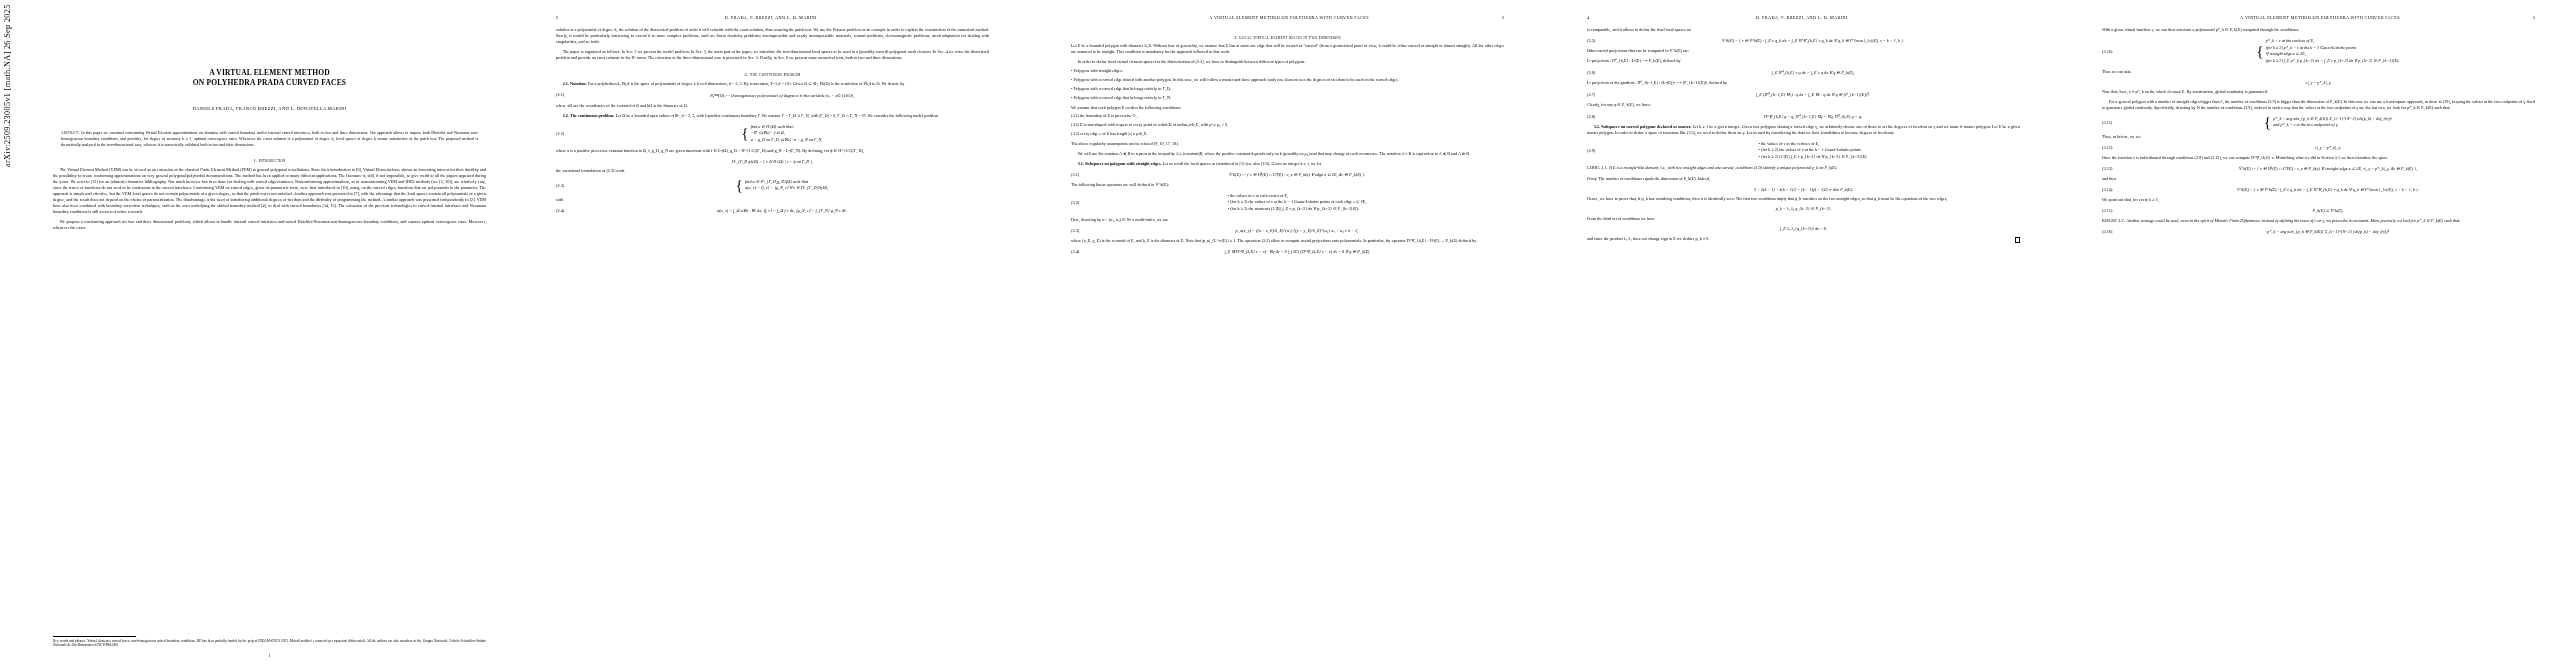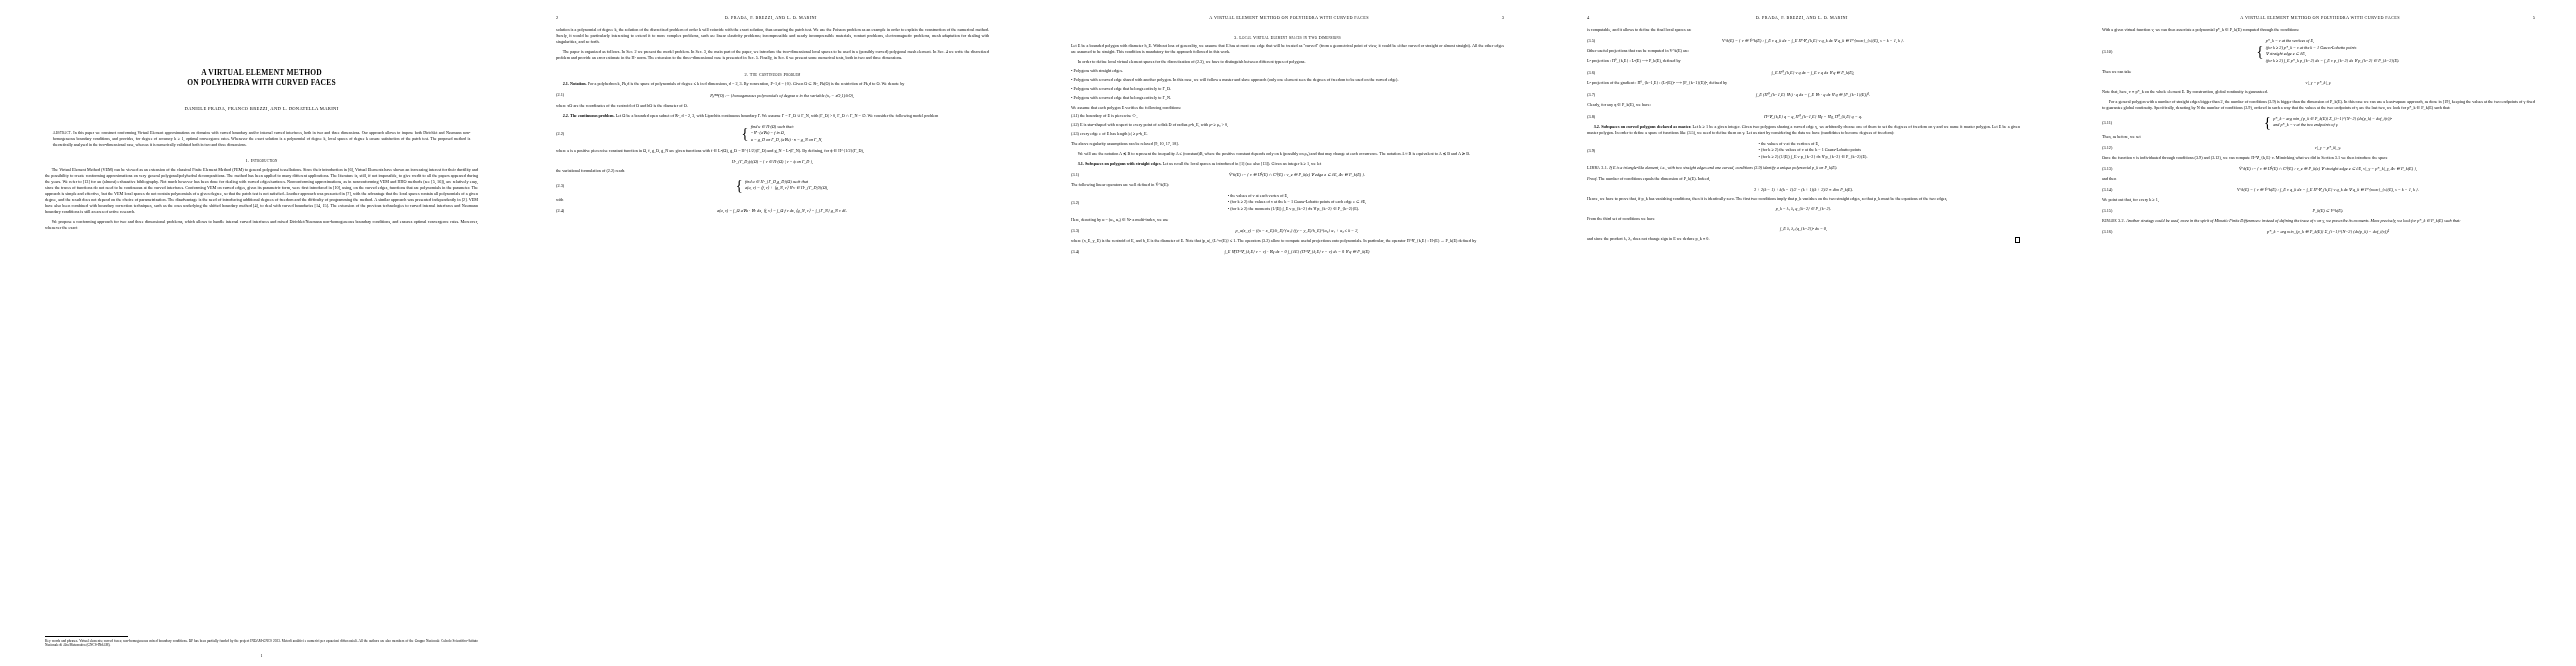--- a/index.html
+++ b/index.html
@@ -8,7 +8,7 @@
   .arxivstamp{position:absolute;left:3.3px;top:167px;width:178px;transform:rotate(-90deg);transform-origin:0 0;
     font-family:"Liberation Serif",serif;font-size:8.3px;letter-spacing:0.3px;white-space:nowrap;color:#000;}
   .page{position:absolute;top:0;width:515px;height:667px;box-sizing:border-box;padding:14.5px 41px 11px 41px;background:#fff;}
-  .p1{left:4px;}
+  .p1{left:12px;}
   .p2{left:515px;}
   .p3{left:1030px;}
   .p4{left:1546px;}

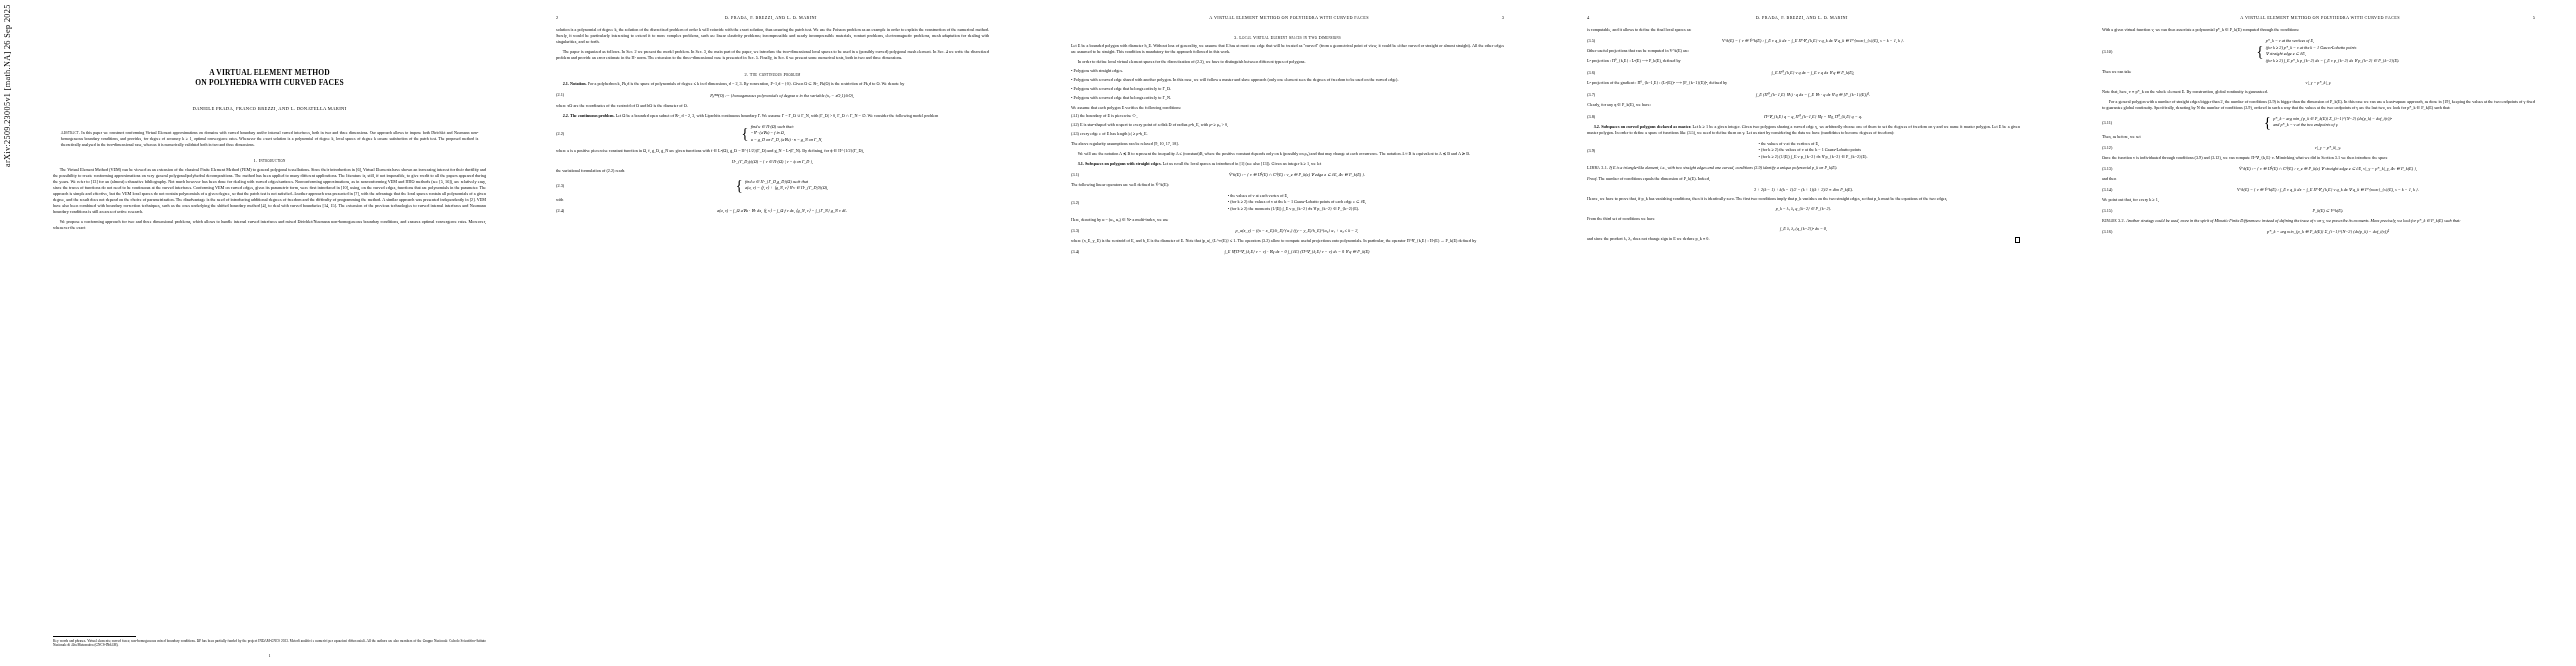--- a/index.html
+++ b/index.html
@@ -51,7 +51,7 @@
   <div class="page p1">
     <div class="title">
       <span>A VIRTUAL ELEMENT METHOD</span><br>
-      <span>ON POLYHEDRA WITH CURVED FACES</span>
+      <span>ON POLYHEDRA PRADA CURVED FACES</span>
     </div>
     <div class="authors">DANIELE PRADA, FRANCO BREZZI, AND L. DONATELLA MARINI</div>
     <div class="abstract">

